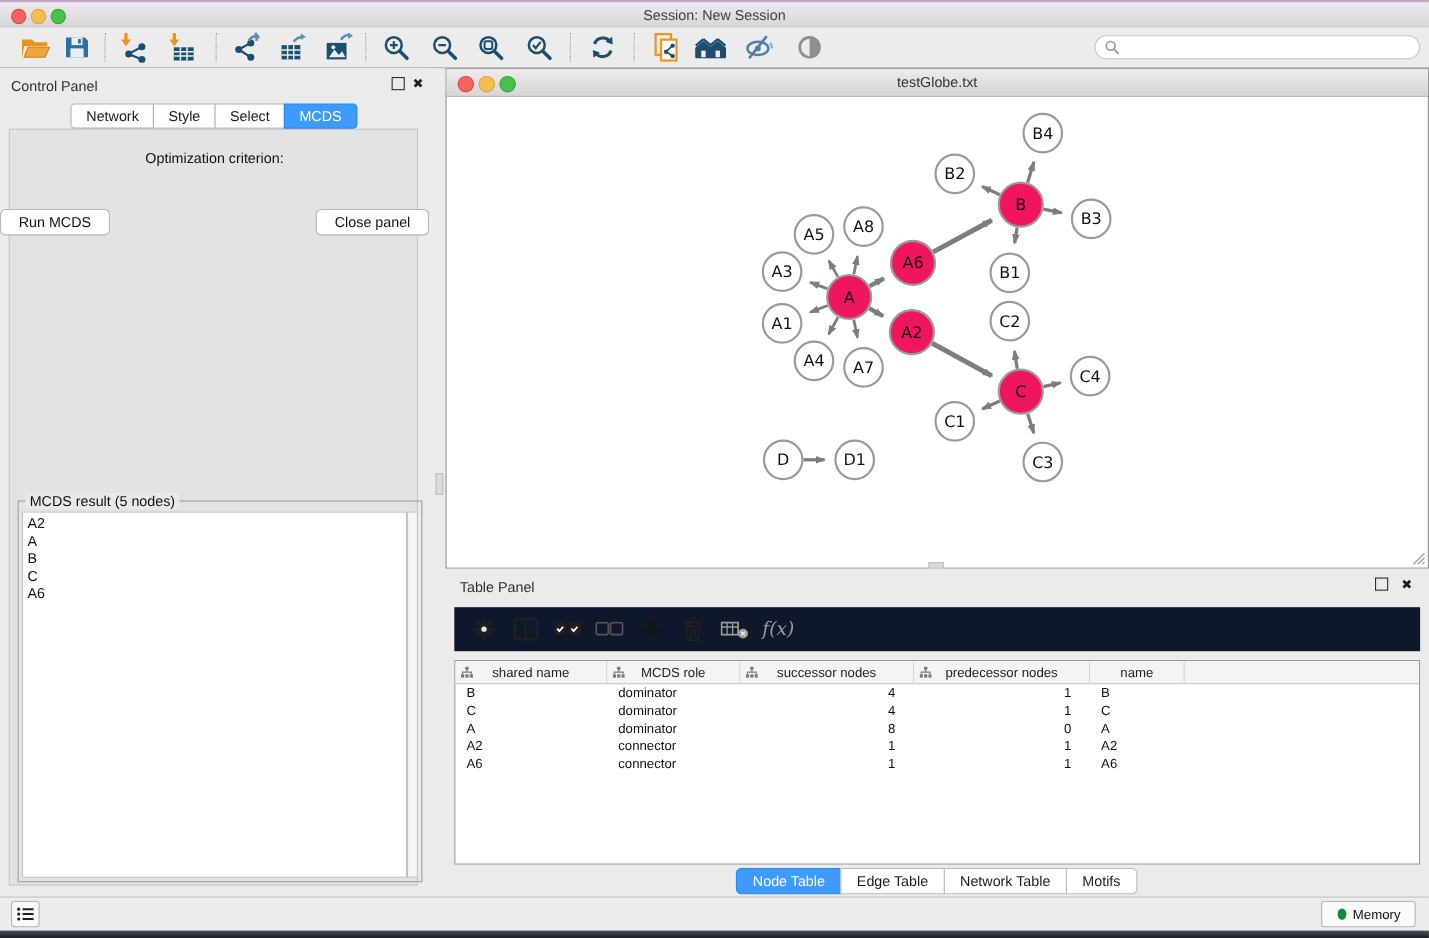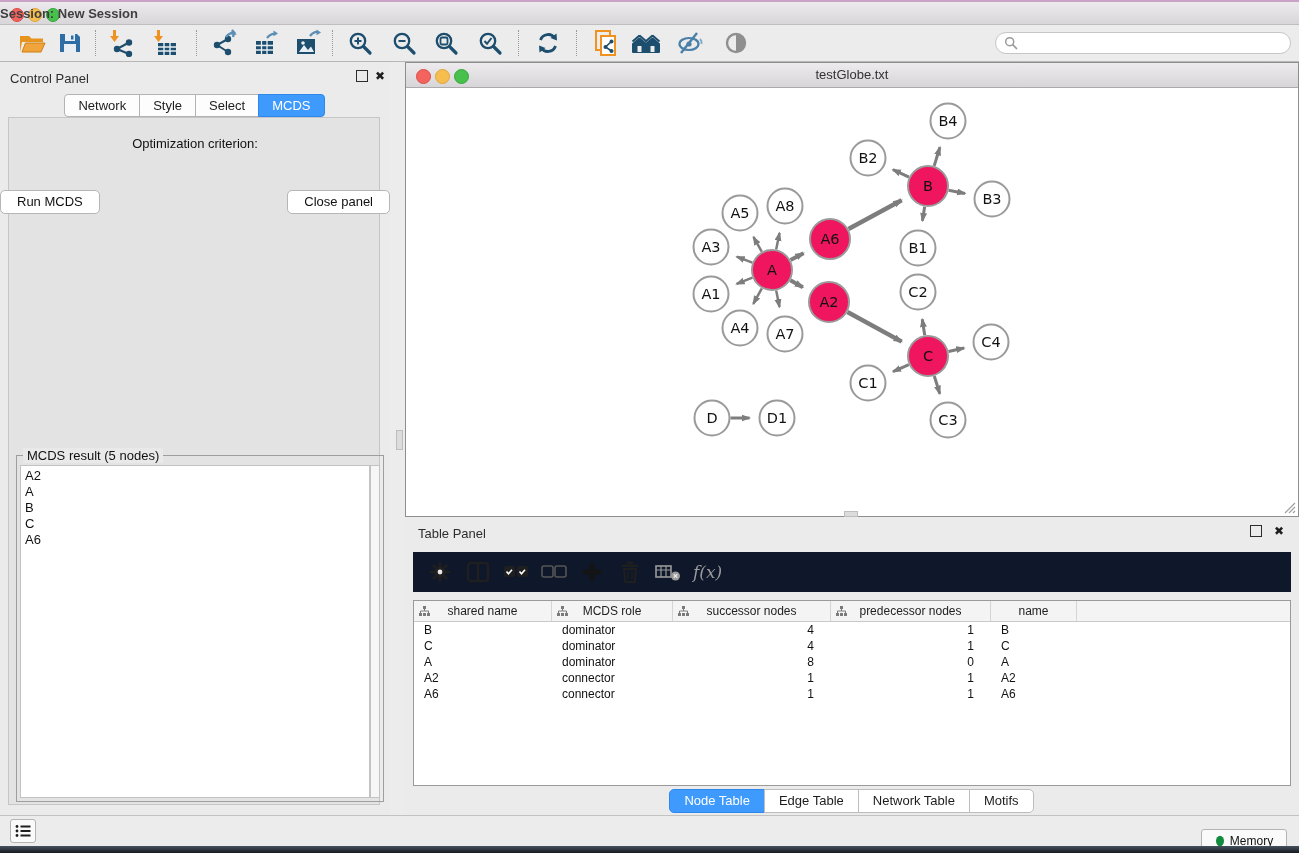--- a/index.html
+++ b/index.html
@@ -16,7 +16,7 @@
     background:linear-gradient(#eceaec,#d9d6d9);
     border-top:2px solid #c9a2c5;border-bottom:1px solid #c0bdc0;box-sizing:border-box;}
   .traffic{width:12px;height:12px;border-radius:50%;top:6px;}
-  #win-title{width:100%;top:4px;font-size:13px;color:#3f3f3f;font-weight:bold;}
+  #win-title{width:100%;text-align:center;top:4px;font-size:13px;color:#3f3f3f;}
 
   
   #toolbar{left:0;top:25px;width:1299px;height:37px;background:#ececec;

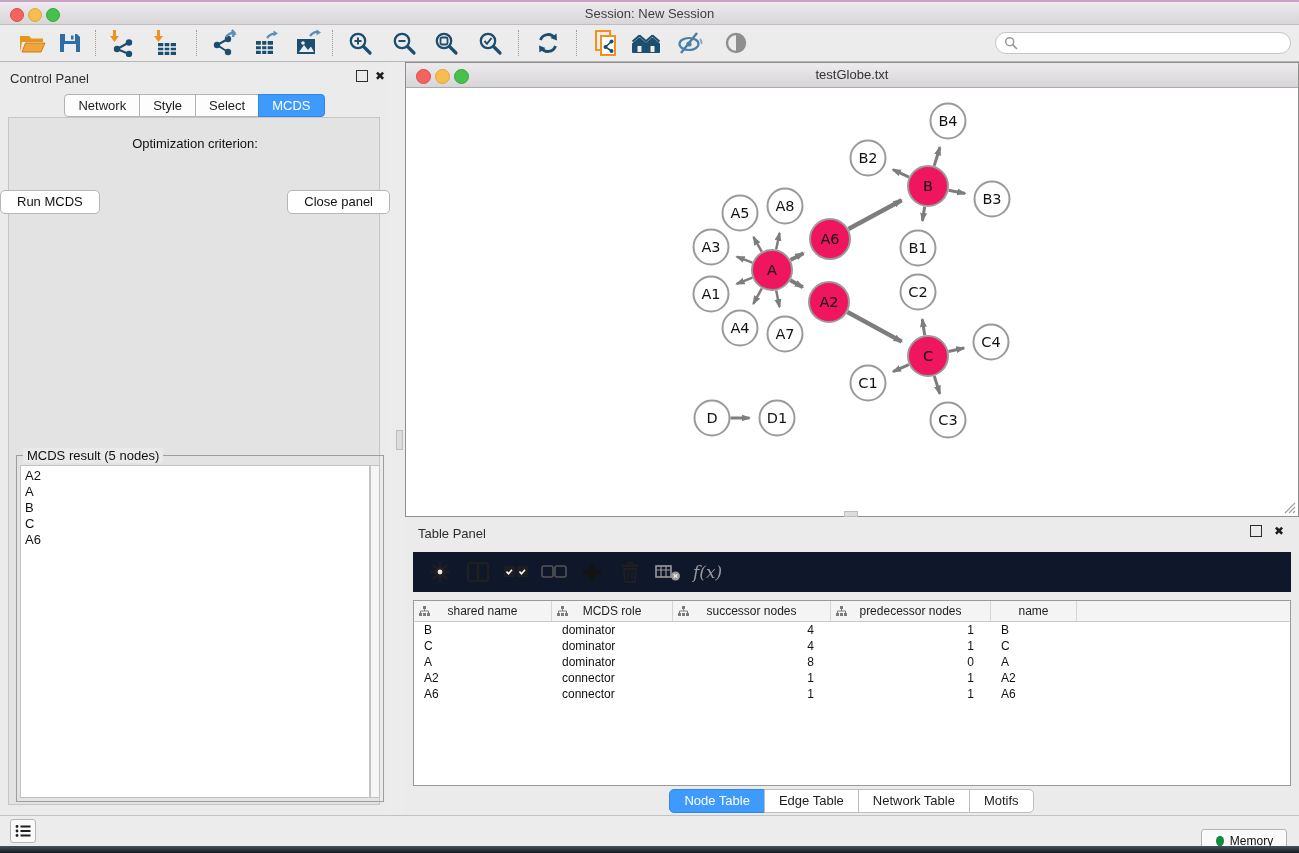--- a/index.html
+++ b/index.html
@@ -94,7 +94,7 @@
   #statusbar{left:0;top:815px;width:1299px;height:31px;background:#ececec;border-top:1px solid #c2c2c2;box-sizing:border-box;}
   .status-btn{top:3px;height:24px;background:#fafafa;border:1px solid #b4b4b4;border-radius:3px;
     display:flex;align-items:center;justify-content:center;box-sizing:border-box;}
-  #memory-btn{right:12px;width:86px;gap:5px;font-size:12px;color:#111;margin-top:10px;}
+  #memory-btn{right:12px;width:86px;gap:5px;font-size:12px;color:#111;}
   #desktop-strip{left:0;top:846px;width:1299px;height:7px;background:linear-gradient(#46525f,#151a20);}
   svg{display:block;}
 </style>

